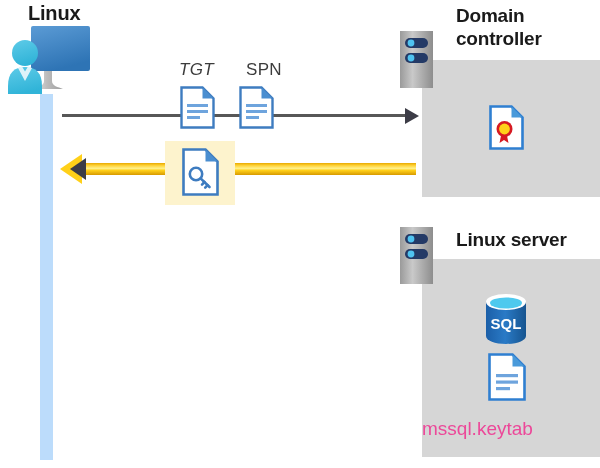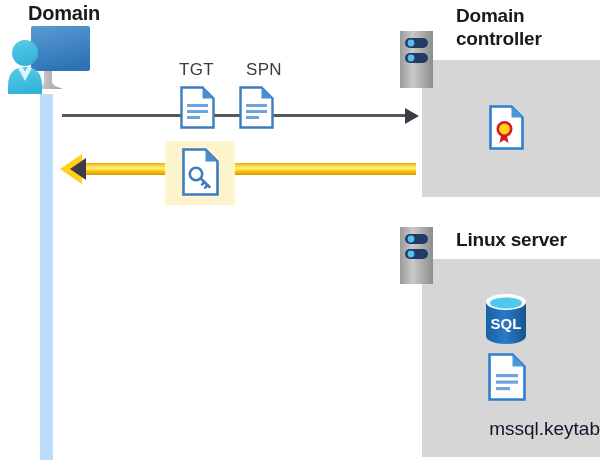--- a/index.html
+++ b/index.html
@@ -172,7 +172,7 @@
     </svg>
   </div>
 
-  <div class="abs title" id="client-title">Domain</div>
+  <div class="abs title" id="client-title">Linux</div>
   <div class="abs title" id="linux-title">Linux server</div>
   <div class="abs title" id="dc-title">Domain controller</div>
 

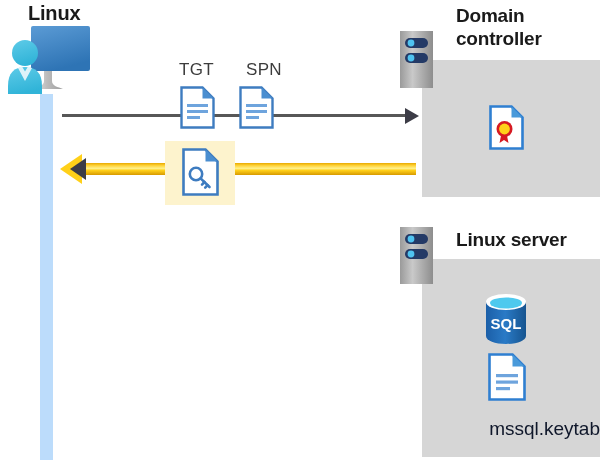--- a/index.html
+++ b/index.html
@@ -113,7 +113,7 @@
     color: #3c3c3c;
     letter-spacing: 0.3px;
   }
-  #tgt-label { left: 179px; top: 60px; }
+  #tgt-label { left: 179px; top: 60px; font-style: italic; }
   #spn-label { left: 246px; top: 60px; }
 
   

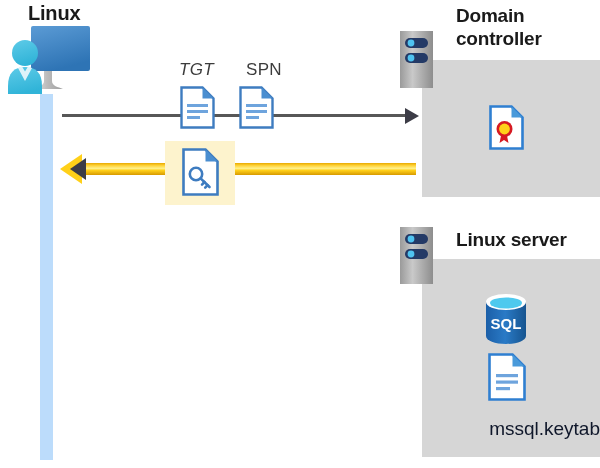--- a/index.html
+++ b/index.html
@@ -127,9 +127,9 @@
   #keytab-label {
     left: 422px; top: 418px;
     width: 178px;
-    text-align: right;
+    text-align: left;
     font-size: 19px;
-    color: #0f172a;
+    color: #ec4899;
   }
 </style>
 </head>

